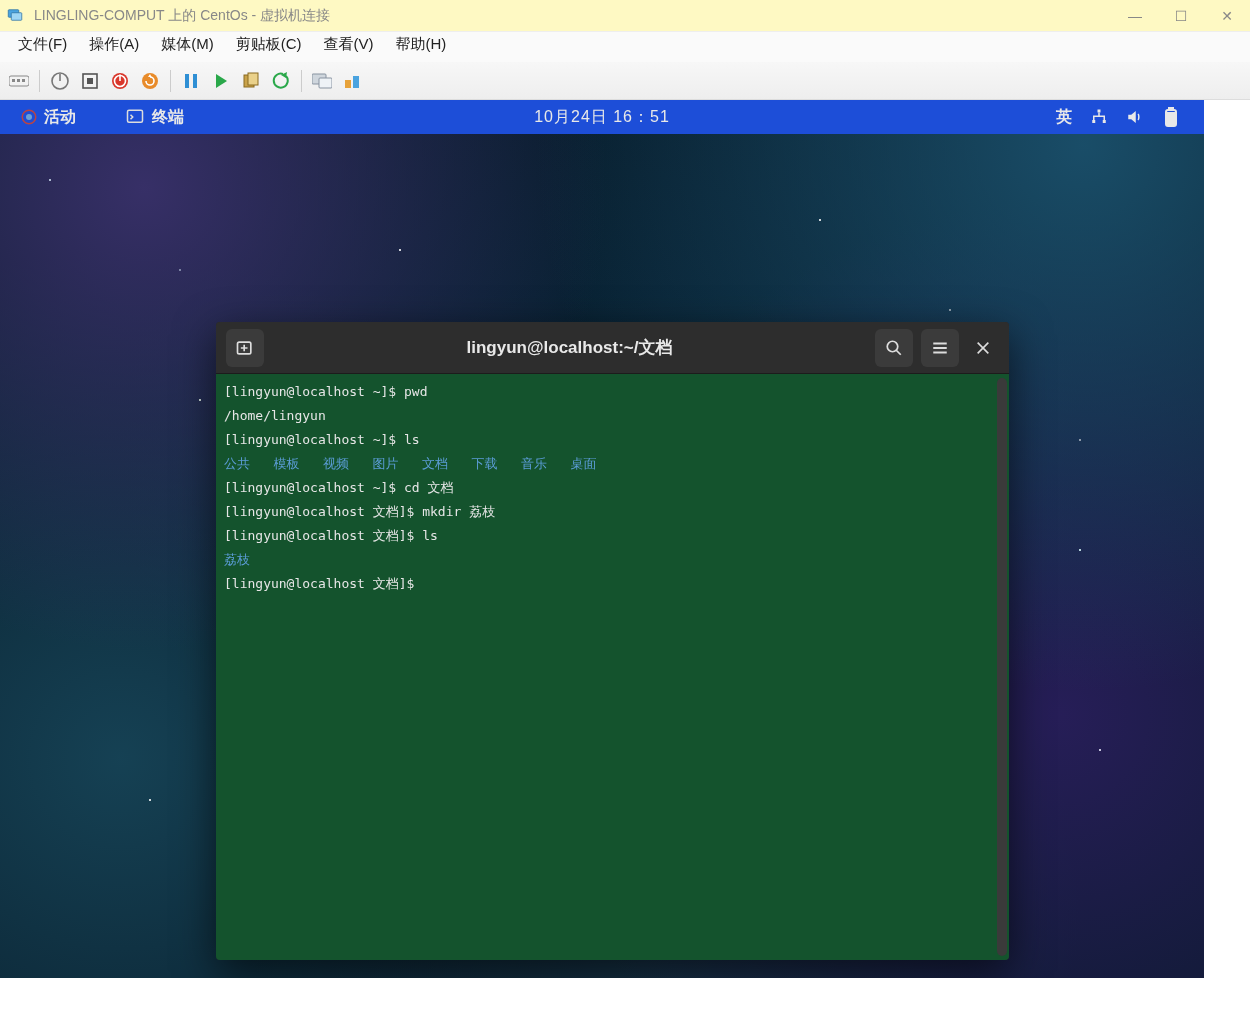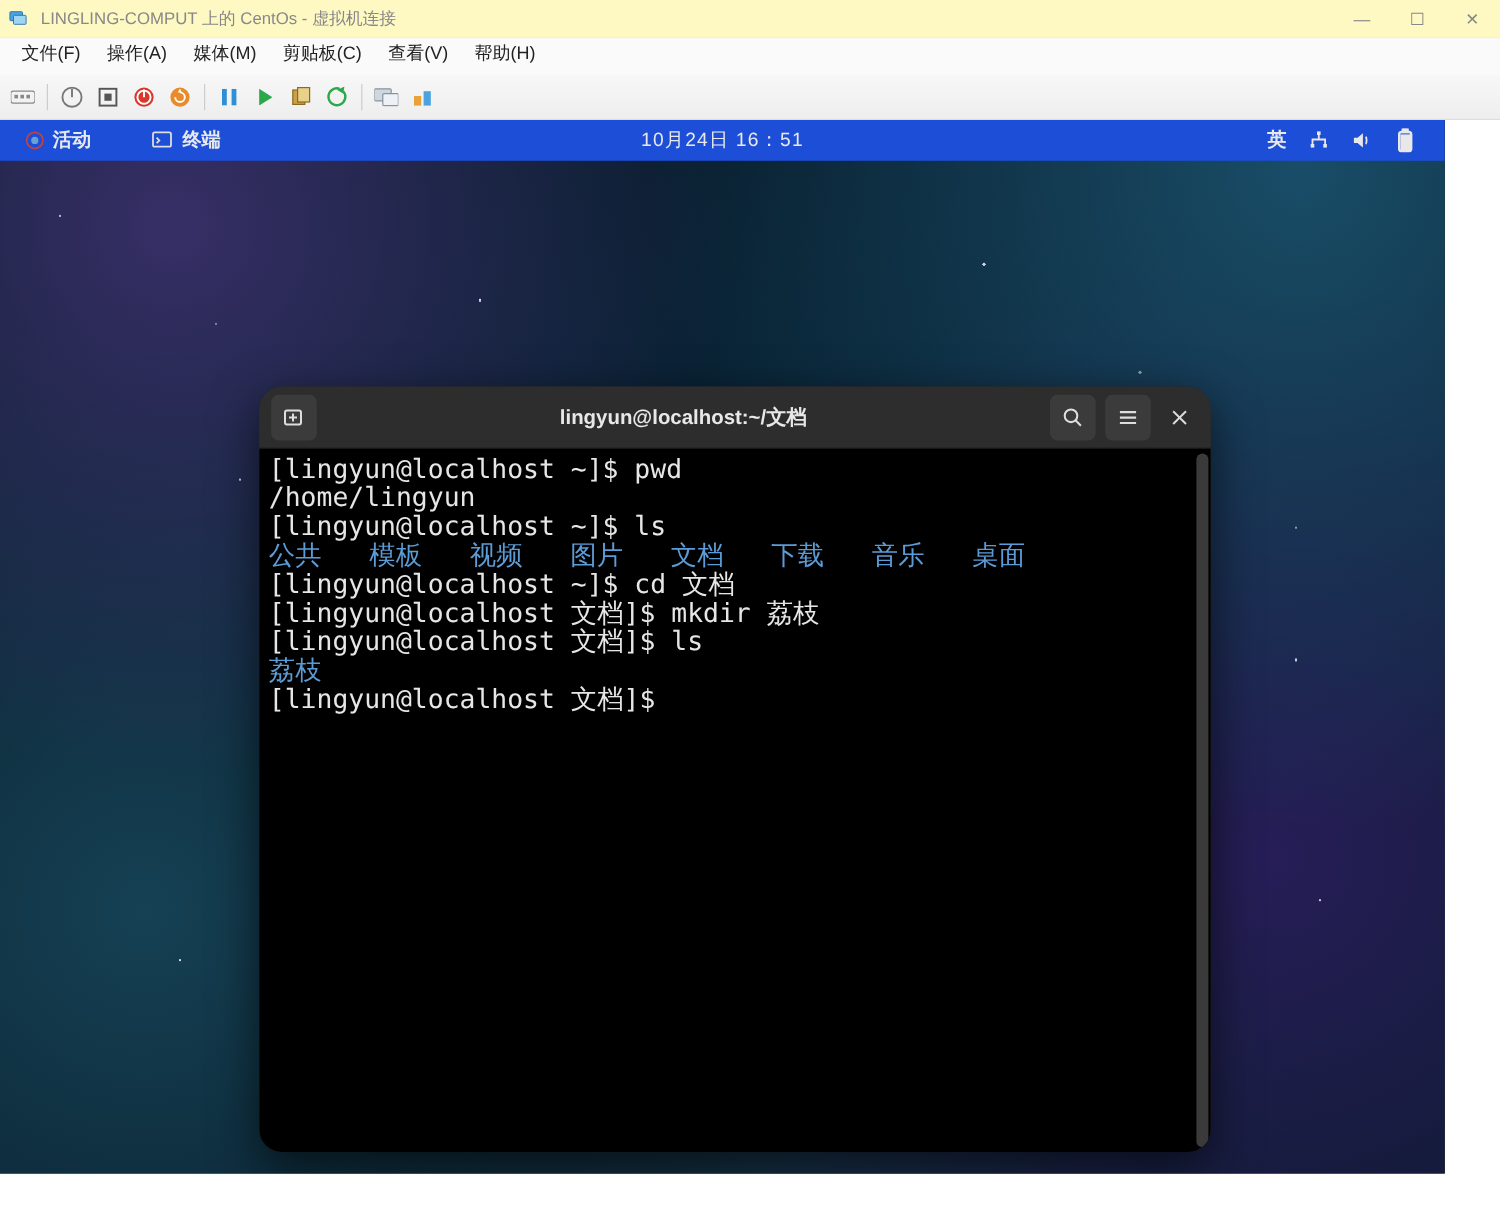--- a/index.html
+++ b/index.html
@@ -115,7 +115,7 @@
       left:216px; top:222px;
       width:793px; height:638px;
       background:#2a2a2a;
-      border-radius:19px;
+      border-radius:4px;
       box-shadow: 0 12px 40px rgba(0,0,0,0.6);
       display:flex; flex-direction:column;
       overflow:hidden;

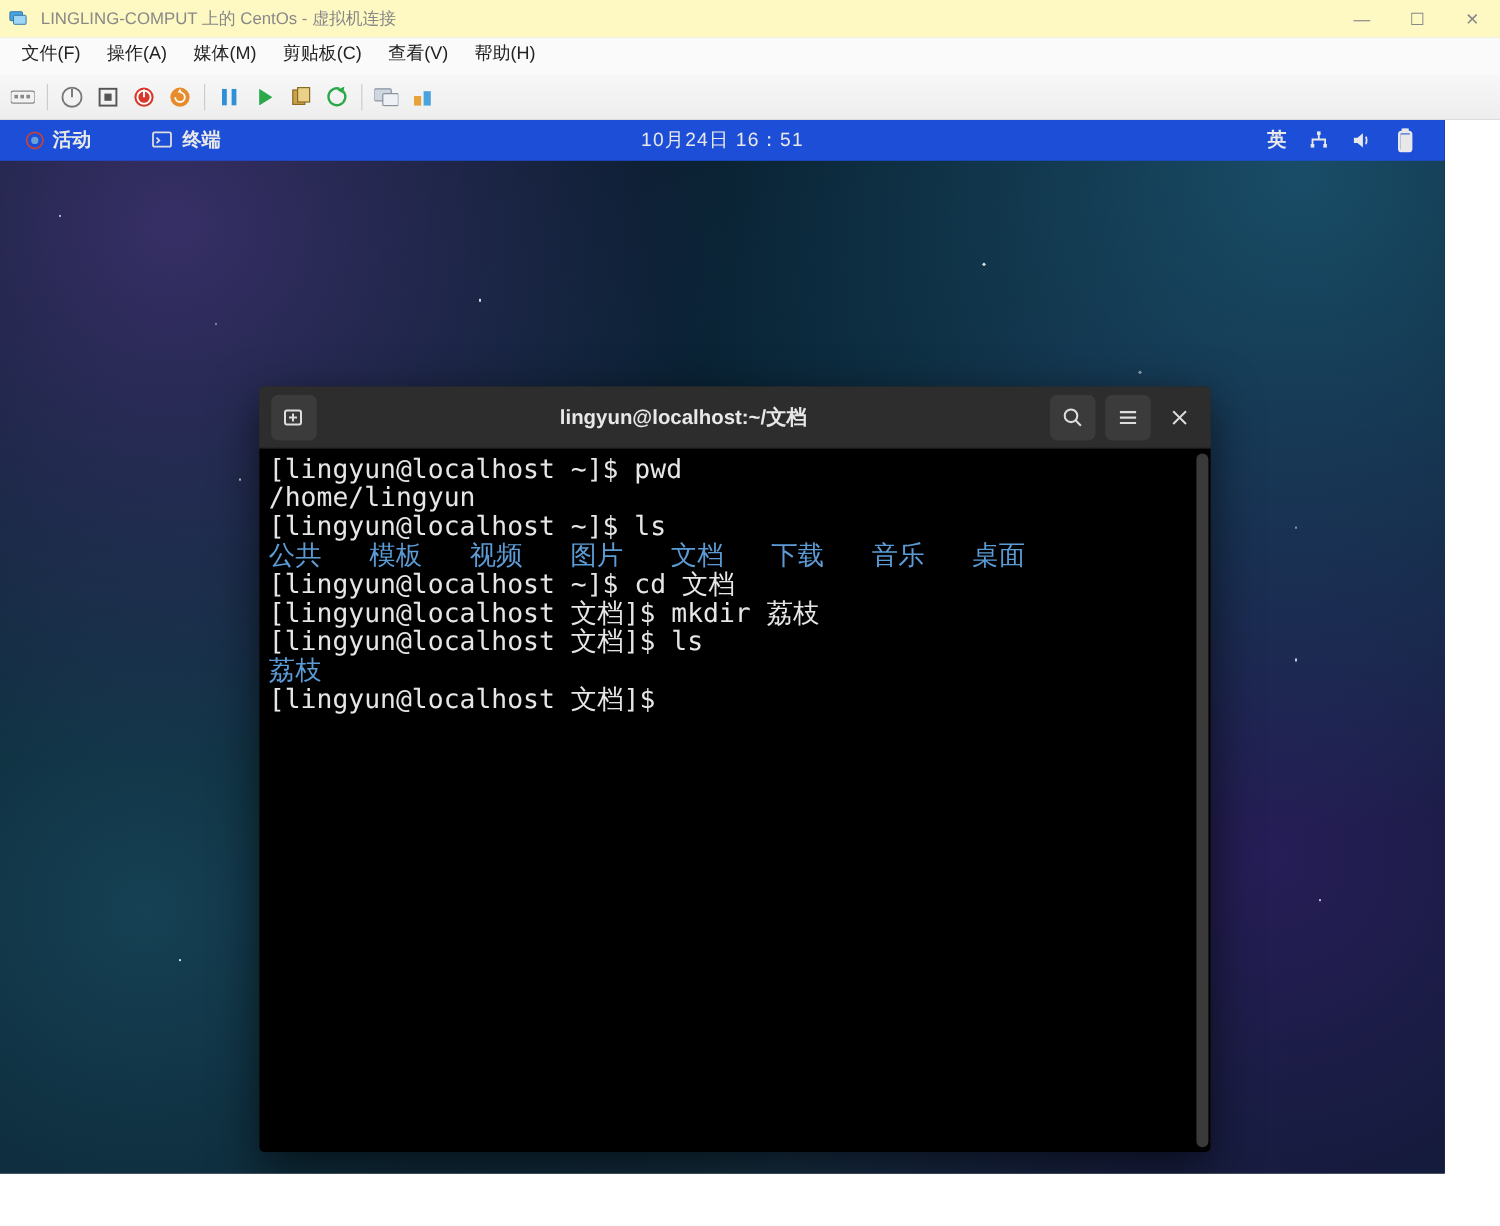--- a/index.html
+++ b/index.html
@@ -140,10 +140,10 @@
     .term-body {
       flex:1;
       position:relative;
-      background:#000000;
+      background:#14532d;
       color:#e6e6e6;
       font-family: "DejaVu Sans Mono","Consolas",monospace;
-      font-size:22px;
+      font-size:13px;
       line-height:24px;
       padding: 6px 8px;
     }

